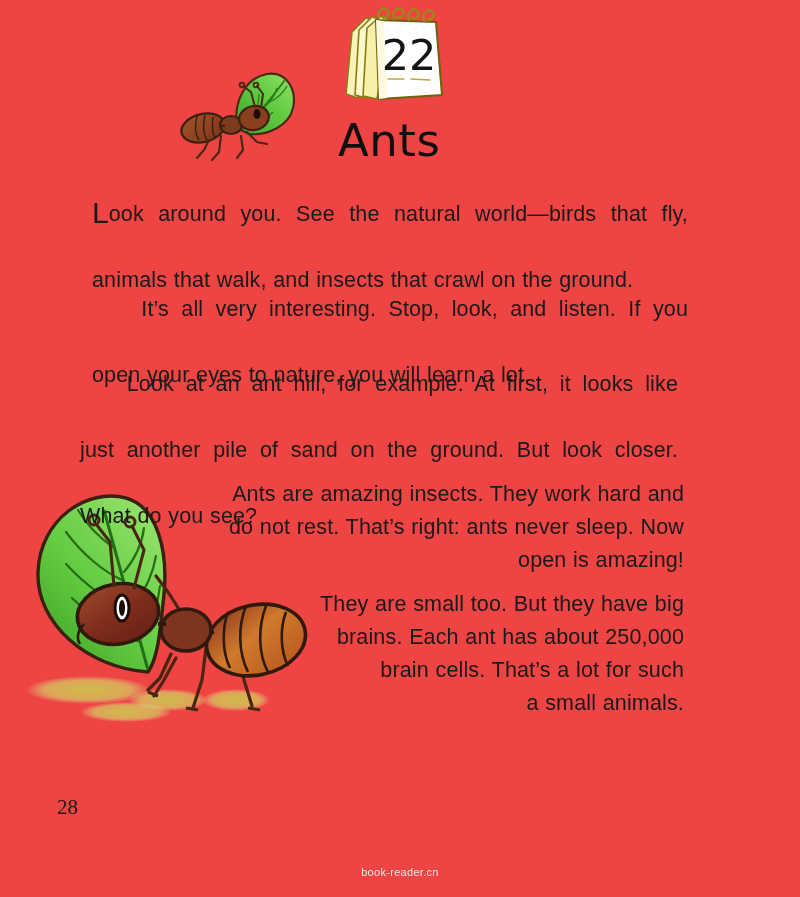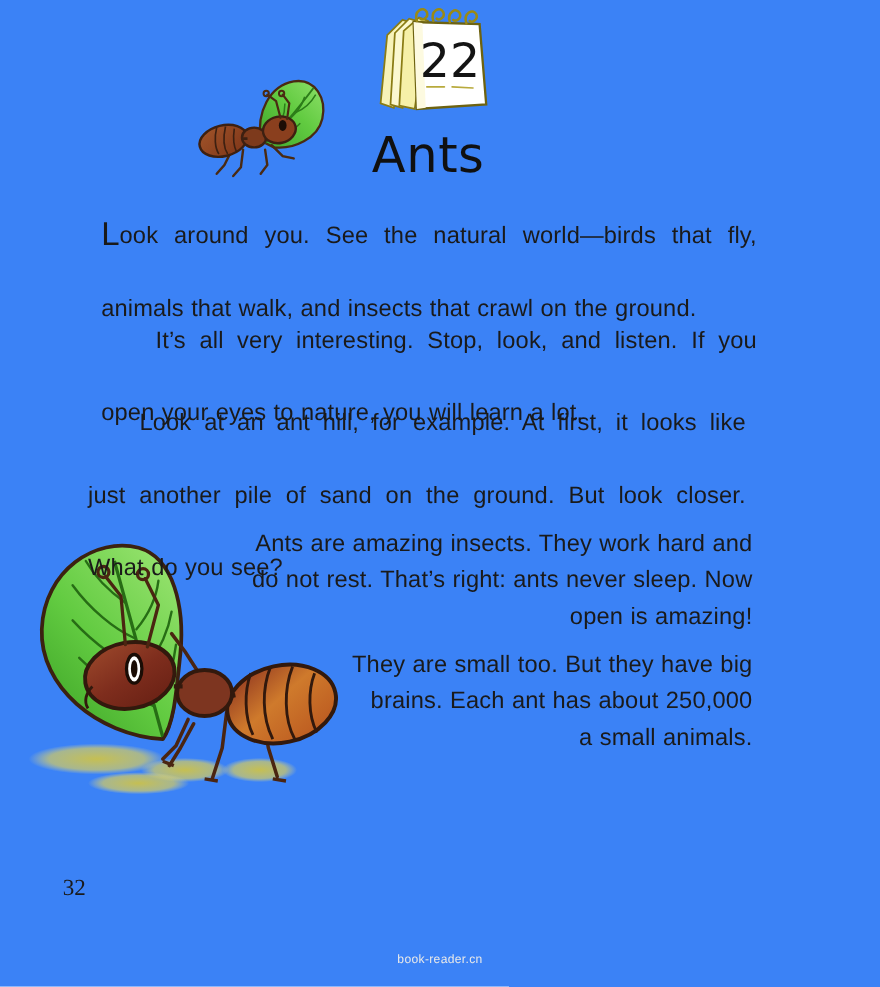--- a/index.html
+++ b/index.html
@@ -14,7 +14,7 @@
     position: relative;
     width: 800px;
     height: 897px;
-    background: #3b82f6;
+    background: #ef4444;
     overflow: hidden;
   }
 

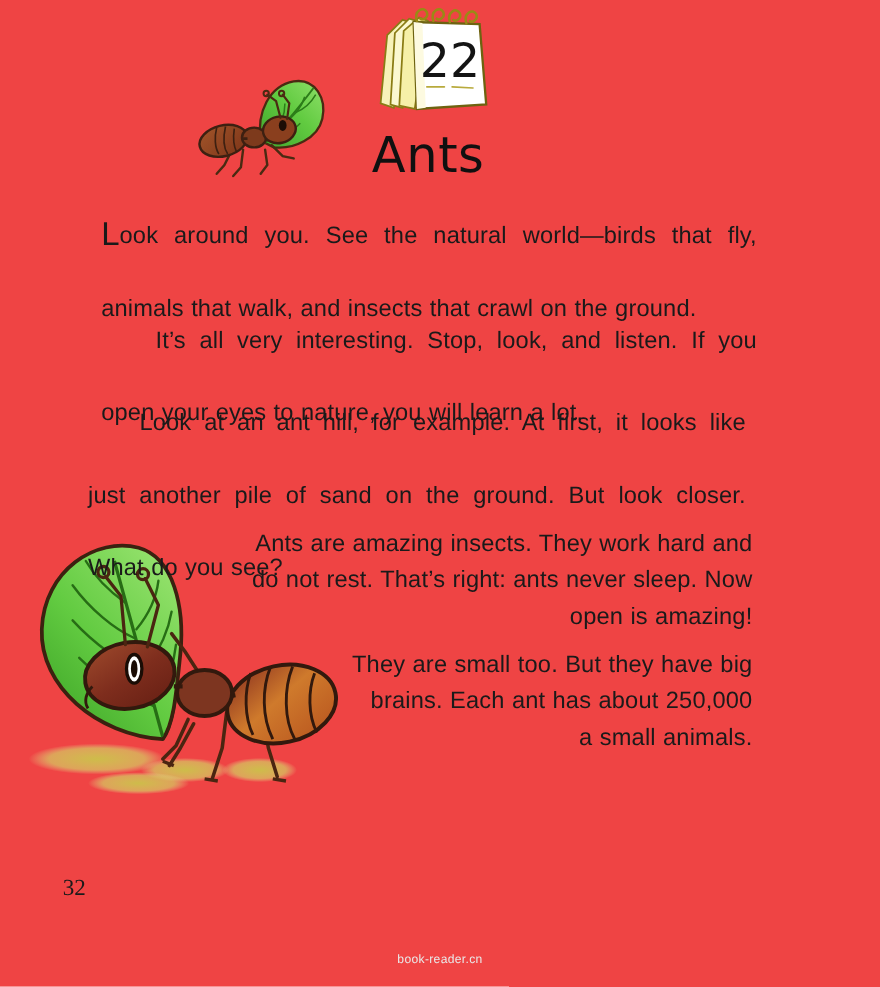--- a/index.html
+++ b/index.html
@@ -346,6 +346,7 @@
   <div class="body-text" id="para-5">
     <span class="line">They are small too. But they have big</span>
     <span class="line">brains. Each ant has about 250,000</span>
+    <span class="line">brain cells. That’s a lot for such</span>
     <span class="line">a small animals.</span>
   </div>
 

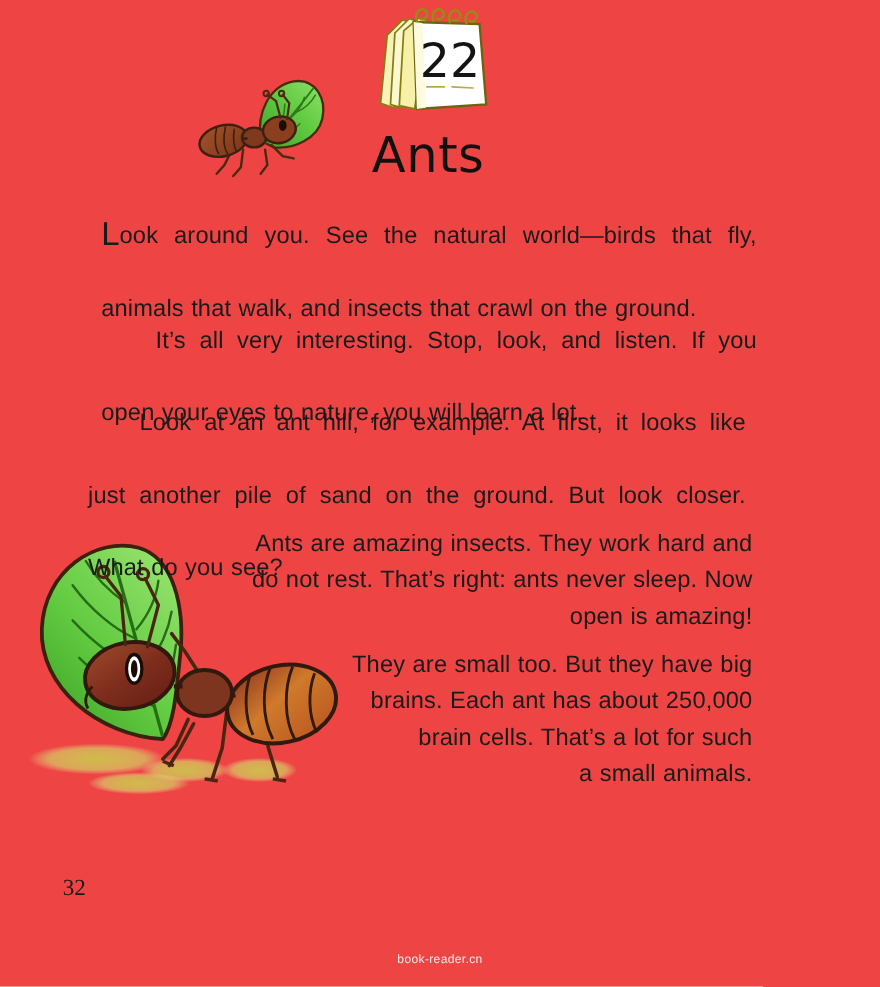--- a/index.html
+++ b/index.html
@@ -350,7 +350,7 @@
     <span class="line">a small animals.</span>
   </div>
 
-  <div id="page-number">32</div>
+  <div id="page-number">28</div>
 
   <div id="watermark">book-reader.cn</div>
 

